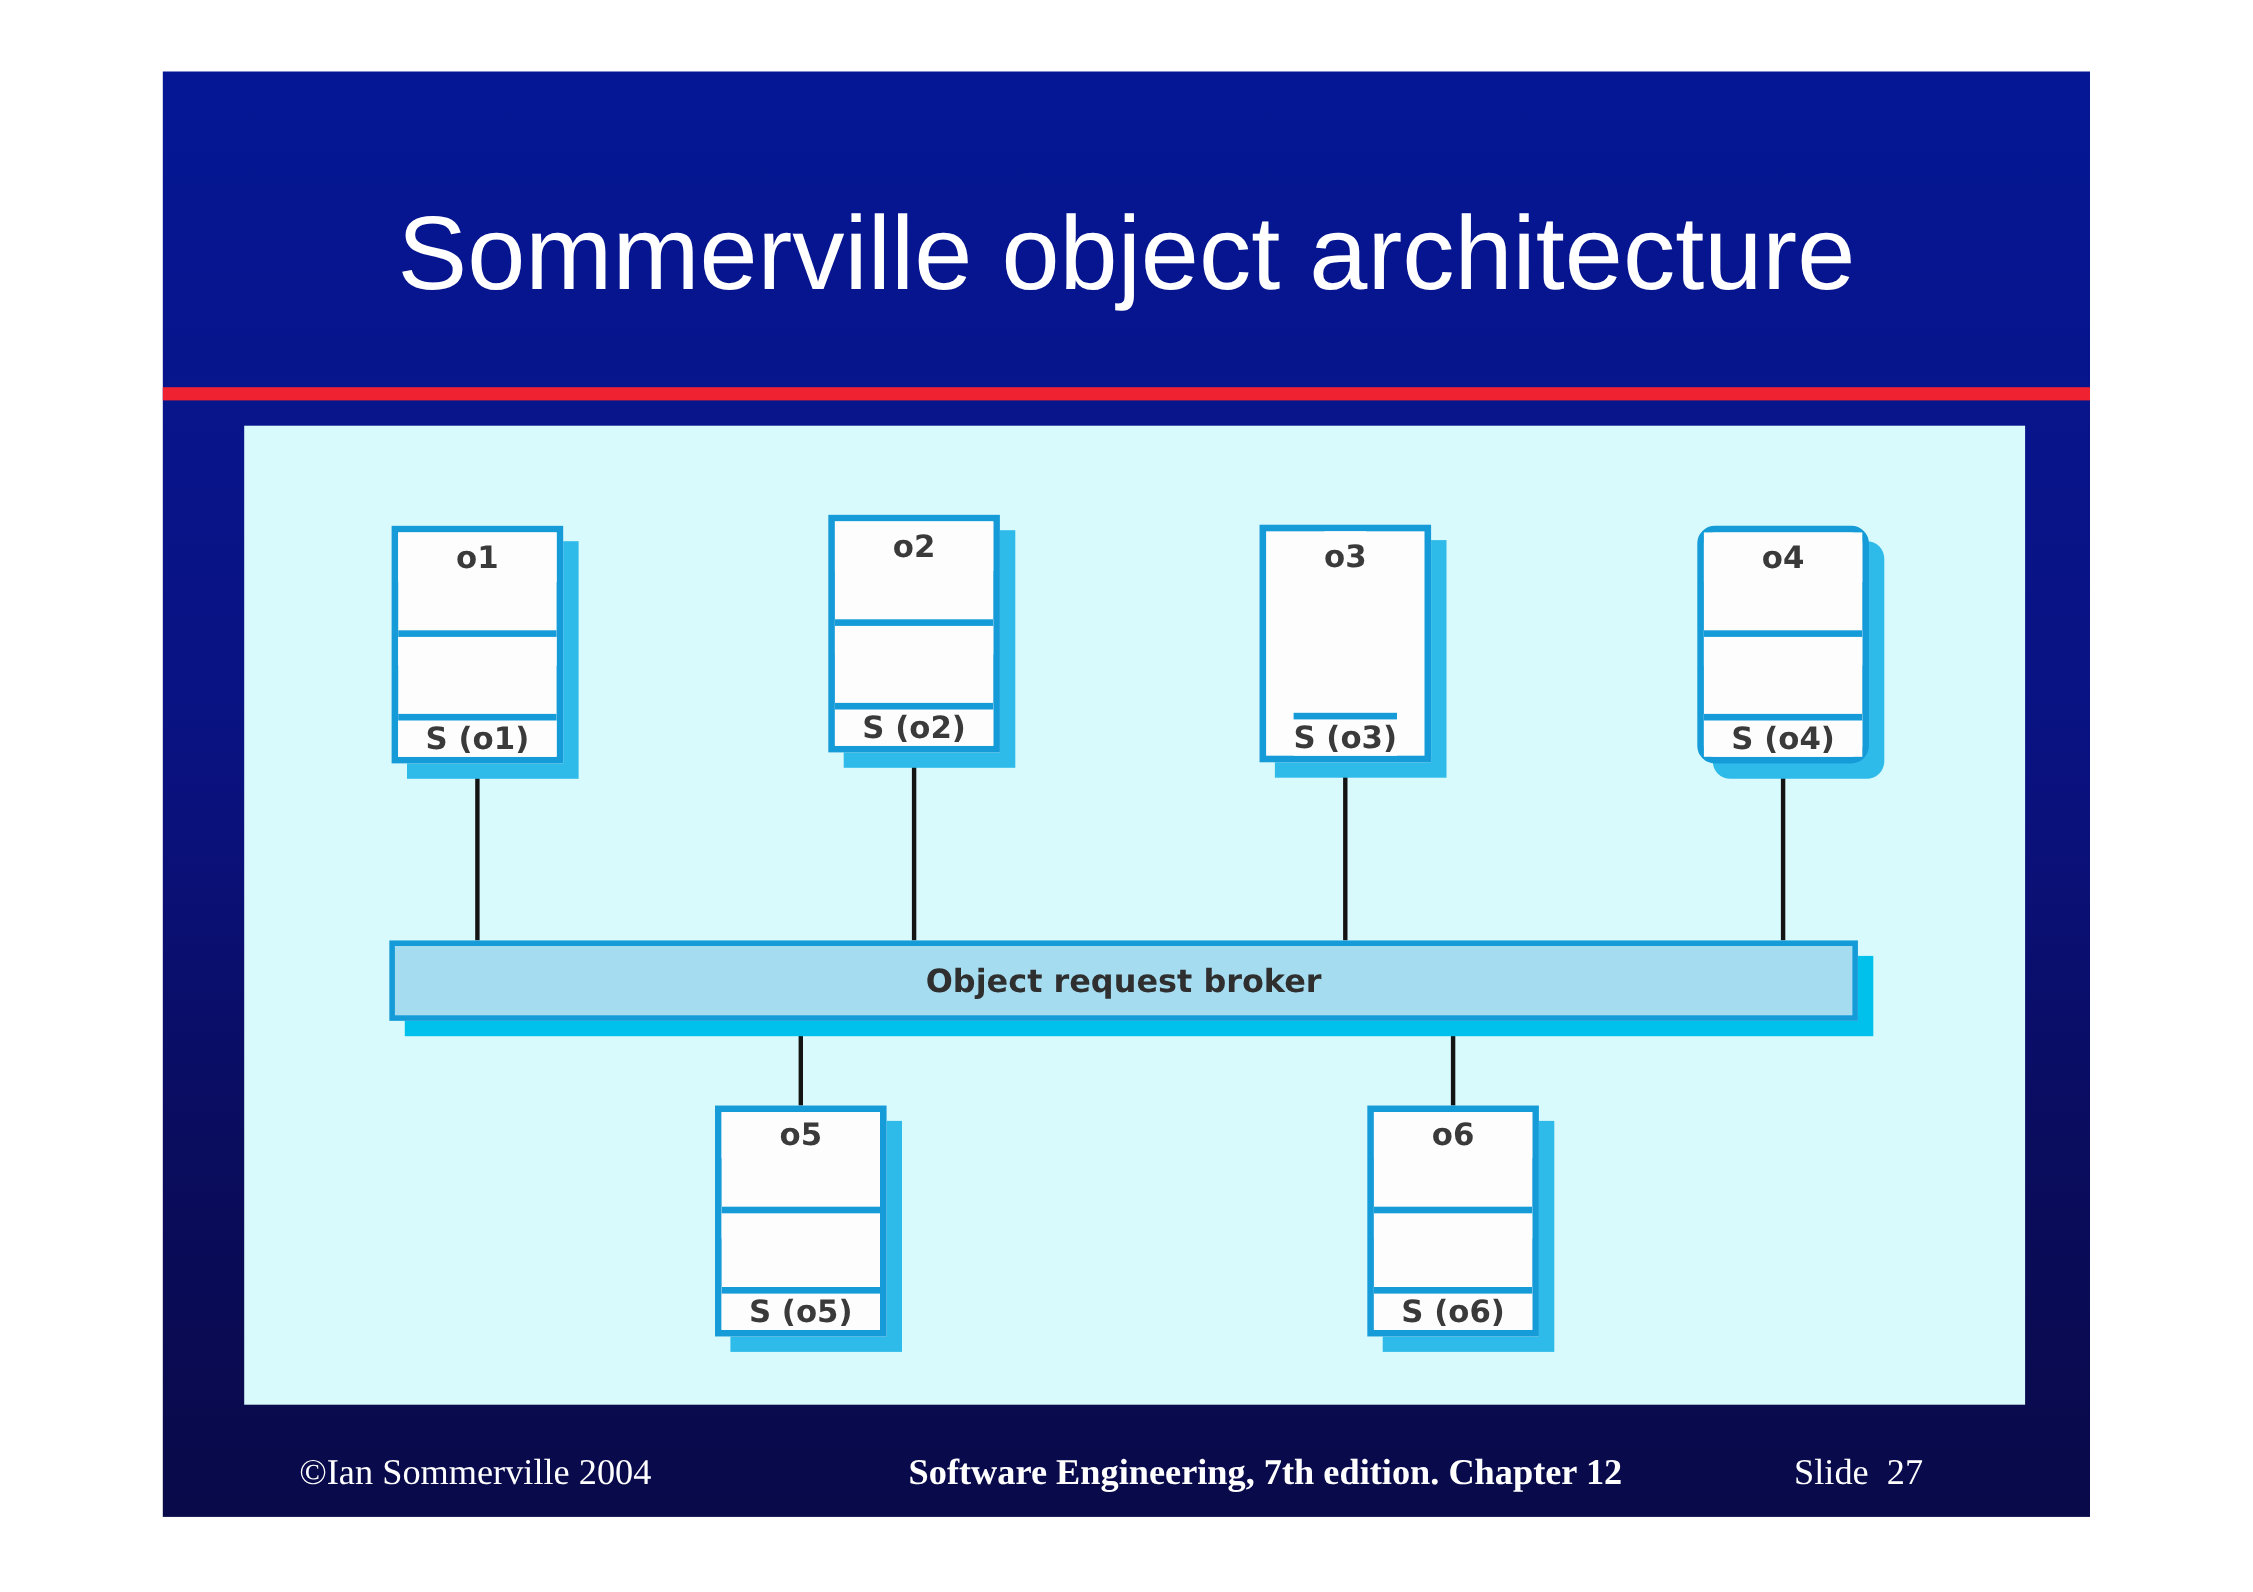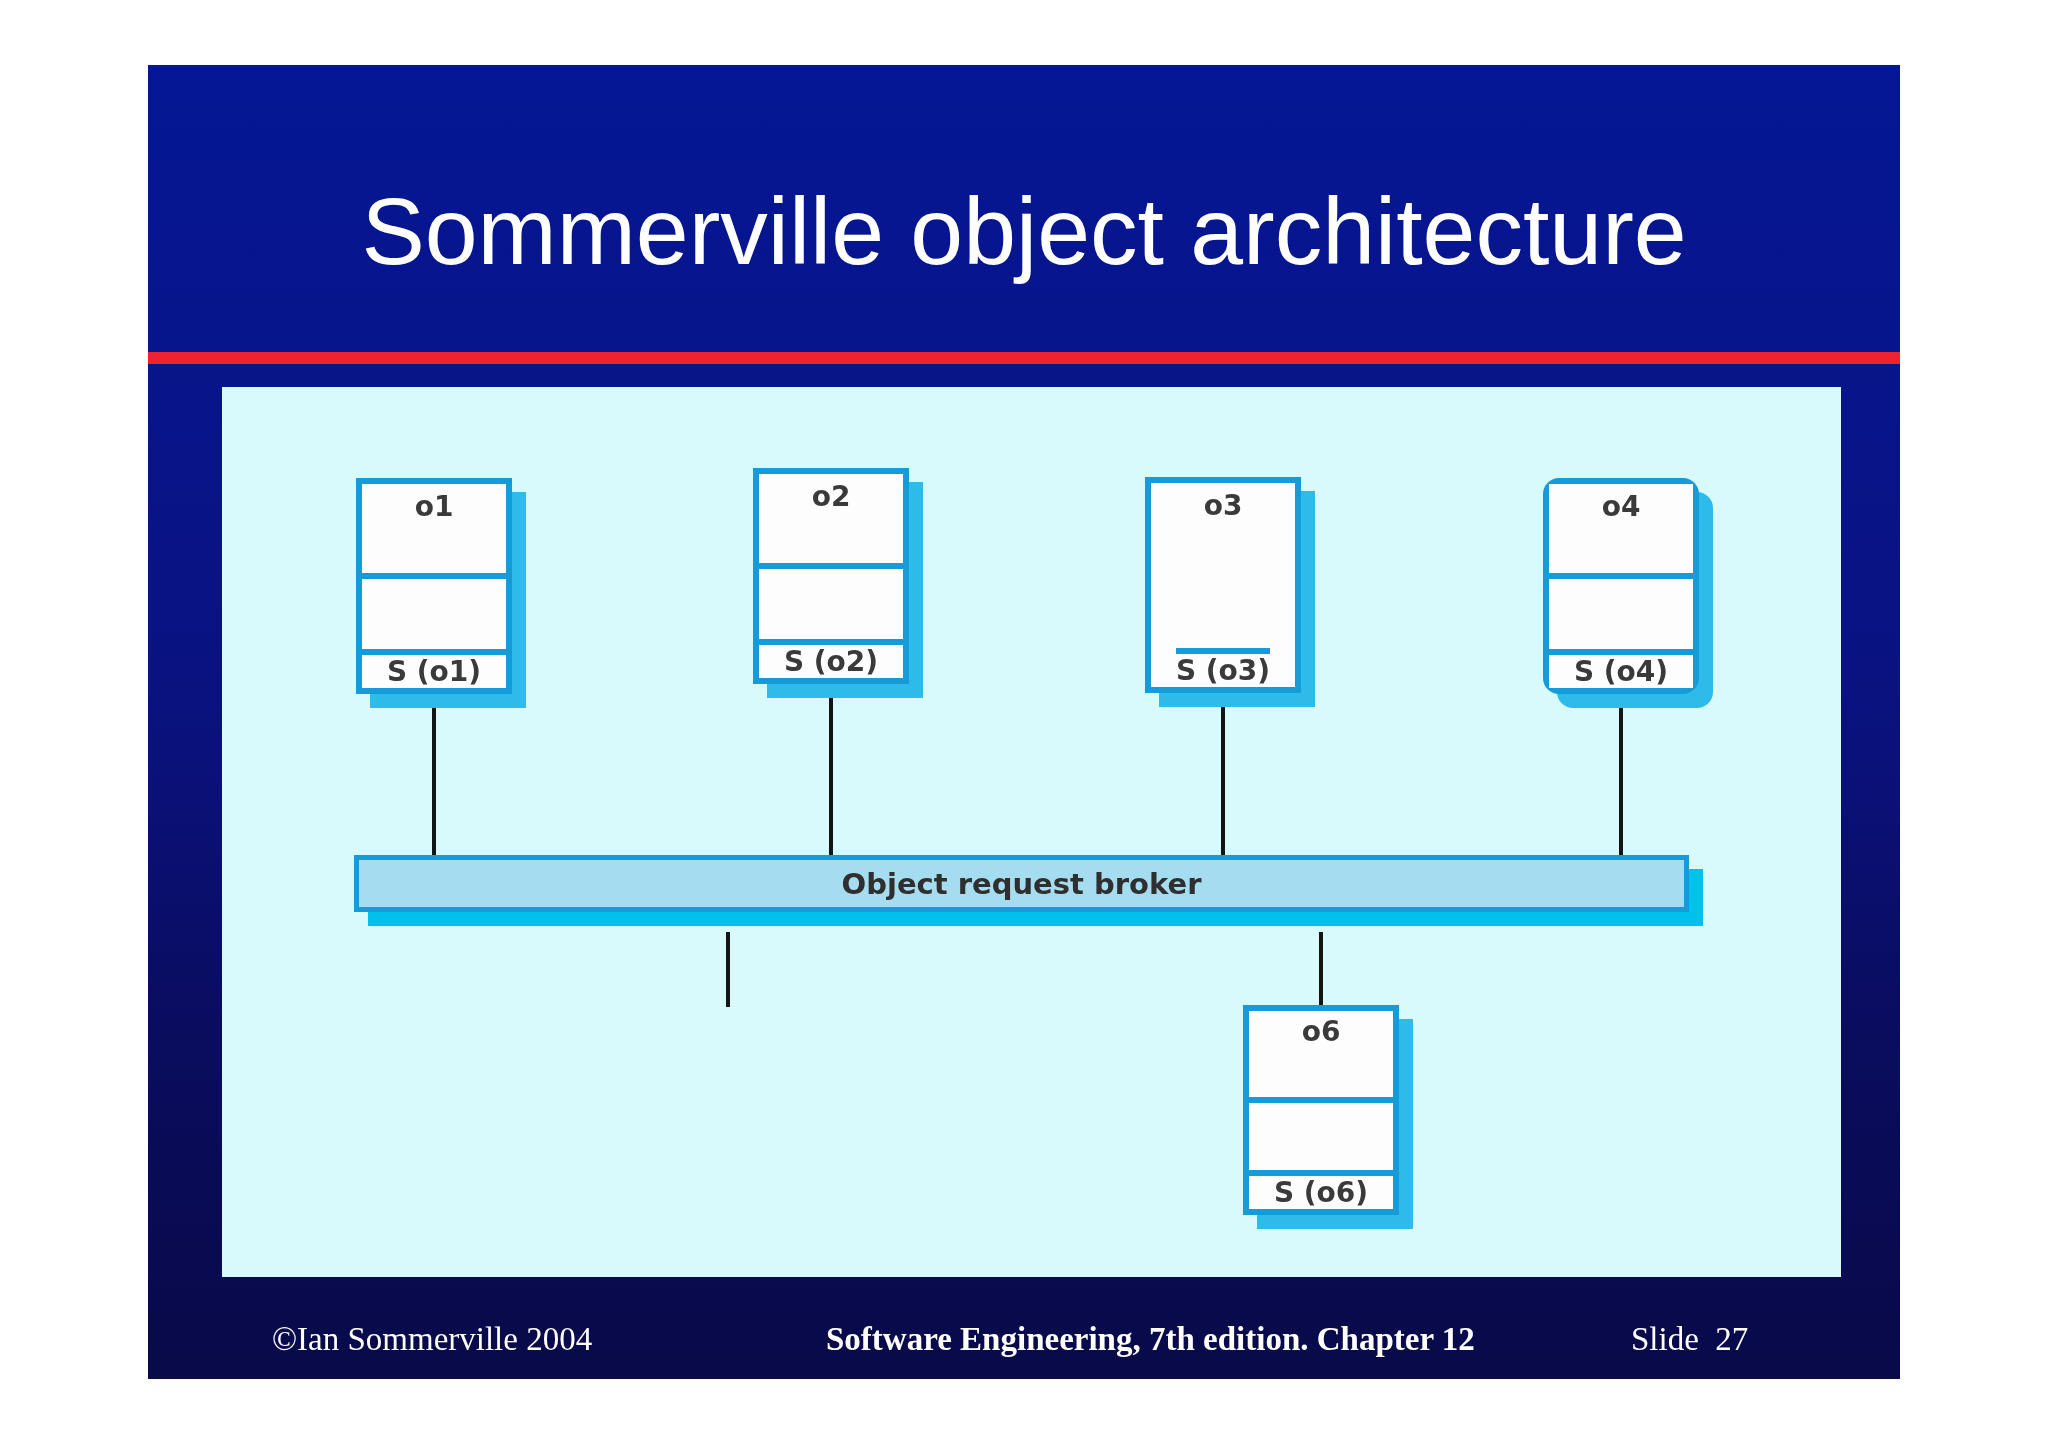--- a/index.html
+++ b/index.html
@@ -69,7 +69,7 @@
   .pos-o6{left:1021px;top:618px;height:210px;justify-content:flex-end;}
   
   .broker-bar{
-    position:absolute;left:132px;top:468px;width:1335px;height:57px;
+    position:absolute;left:132px;top:468px;width:1335px;height:73px;
     background:var(--bar-fill);
     border:5px solid var(--box-border);
     box-shadow:14px 14px 0 0 var(--bar-shadow);

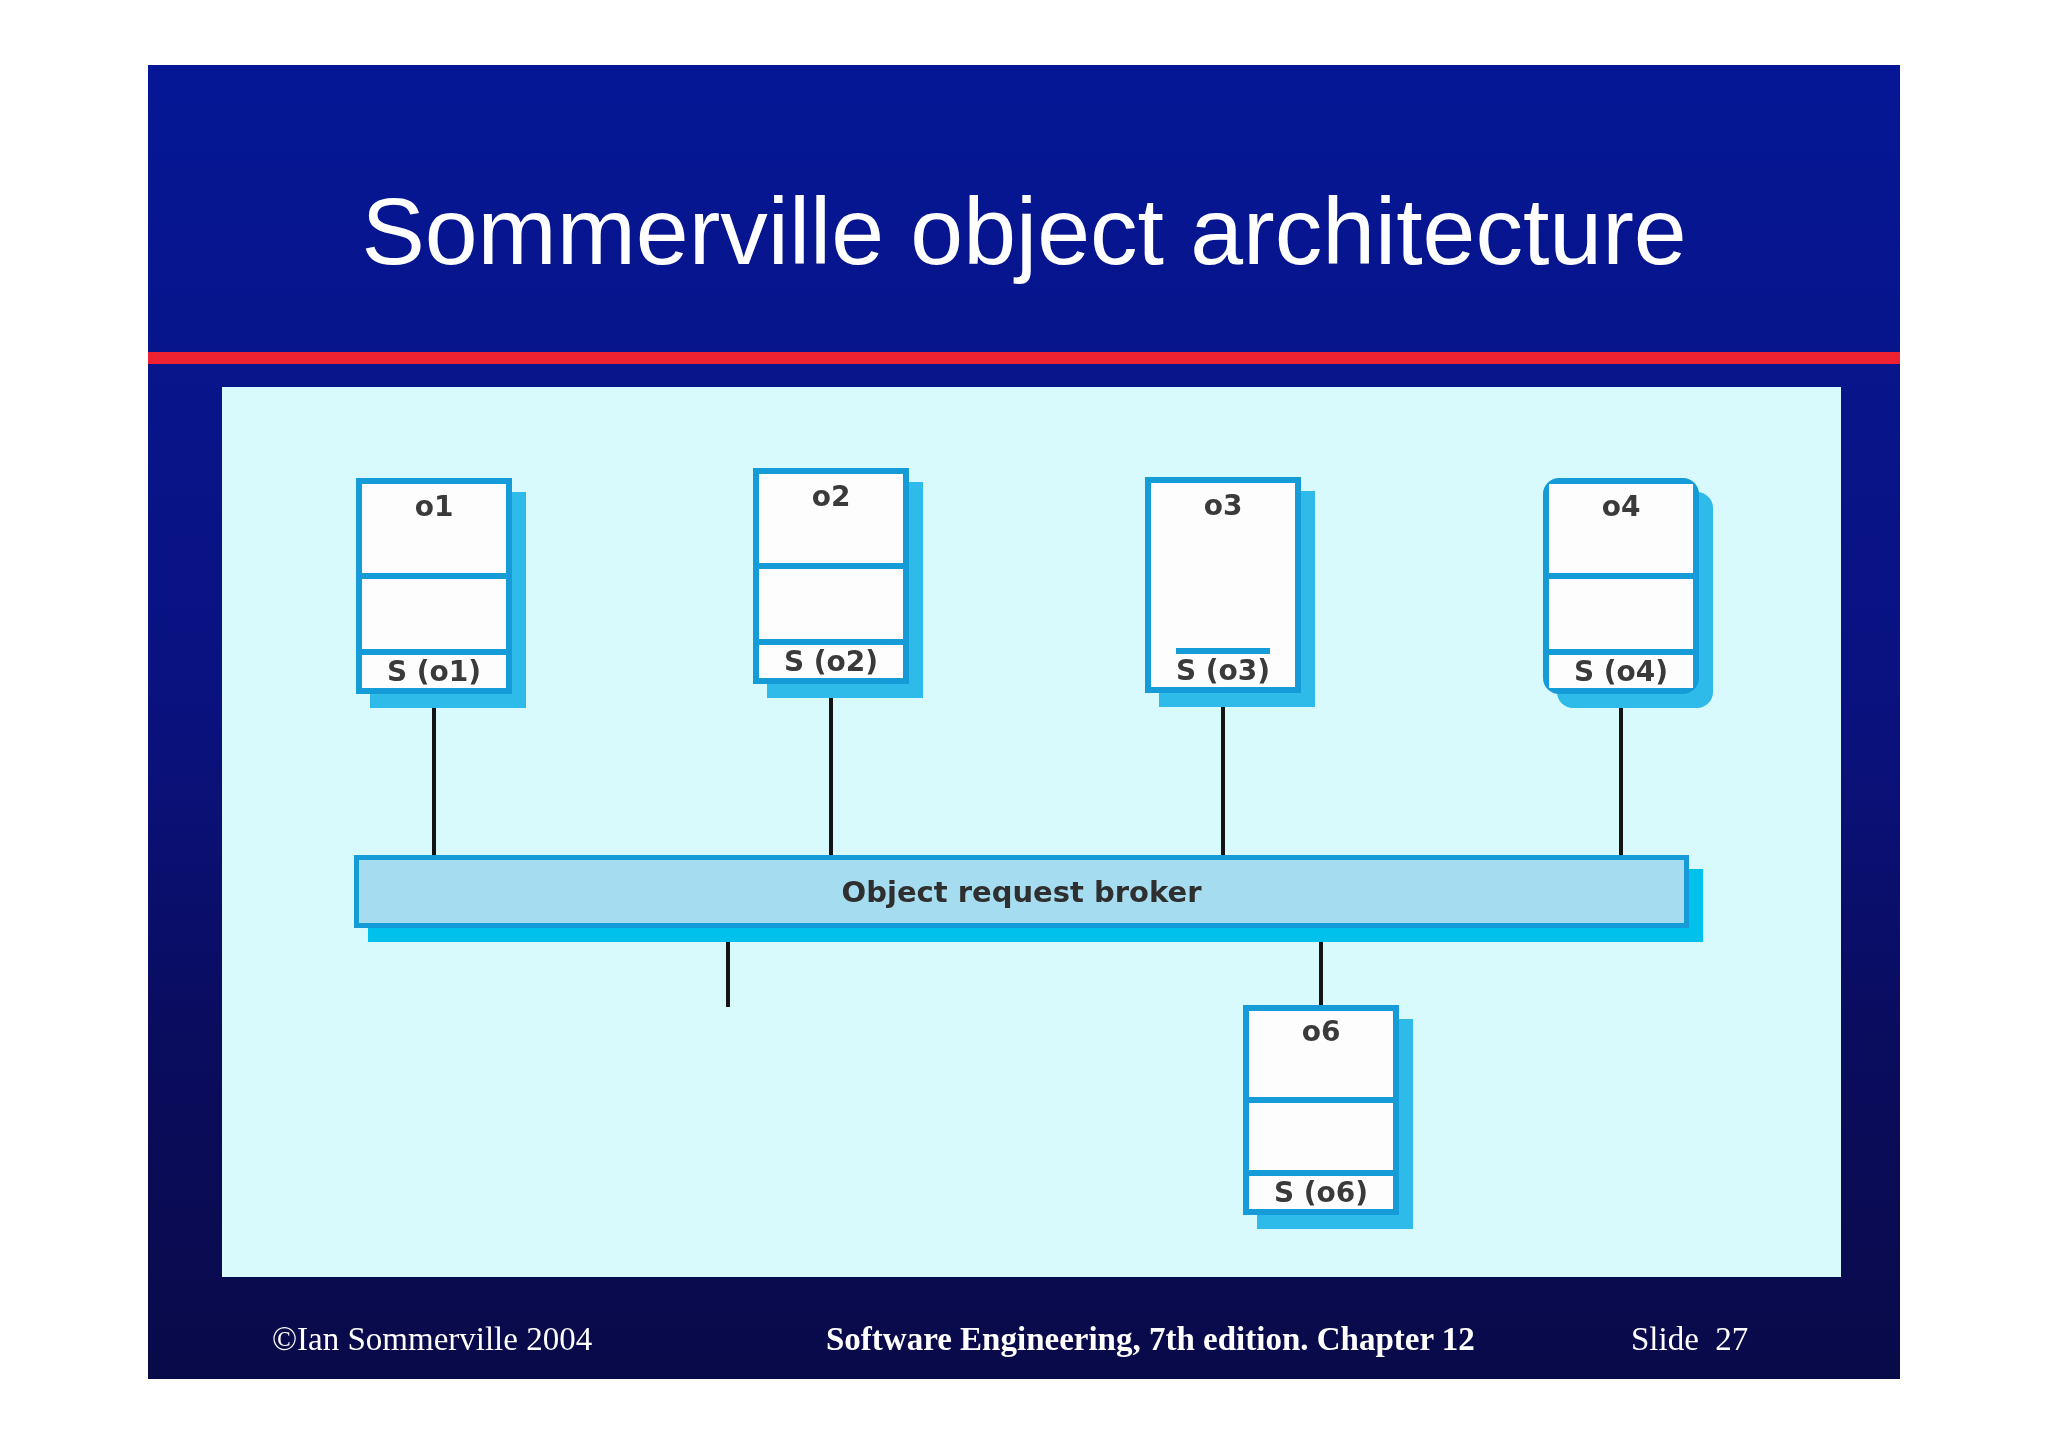--- a/index.html
+++ b/index.html
@@ -145,6 +145,11 @@
       <span class="broker-label">Object request broker</span>
     </div>
 
+    <div class="obj-box pos-o5">
+      <div class="row row-name">o5</div>
+      <div class="row row-empty"></div>
+      <div class="row row-service">S (o5)</div>
+    </div>
     <div class="obj-box pos-o6">
       <div class="row row-name">o6</div>
       <div class="row row-empty"></div>

